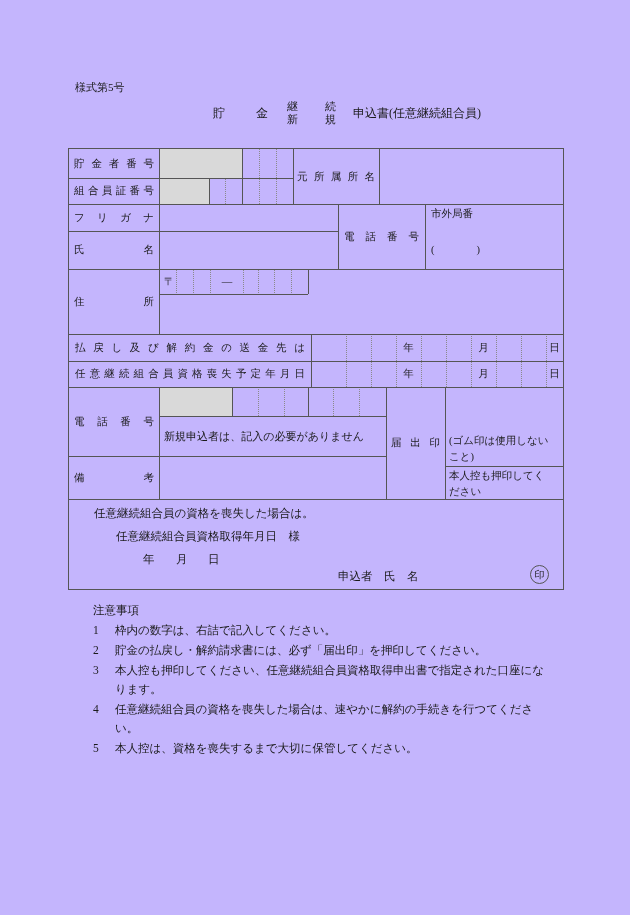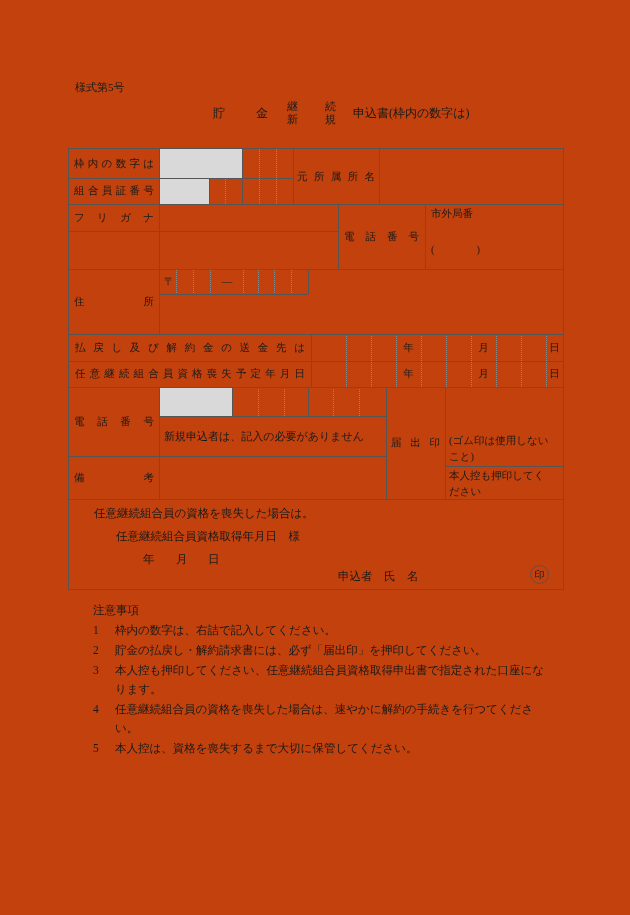--- a/index.html
+++ b/index.html
@@ -3,7 +3,7 @@
 <meta charset="utf-8">
 <style>
   html,body{margin:0;padding:0;background:#ffffff;}
-  #page{position:relative;width:630px;height:915px;background:#c2410c;
+  #page{position:relative;width:630px;height:915px;background:#c4b5fd;
         font-family:"Liberation Serif","DejaVu Serif",serif;color:#1a1a1a;overflow:hidden;}
   .abs{position:absolute;font-family:Liberation Serif, serif;}
   .vl{position:absolute;width:1px;background:#555;}

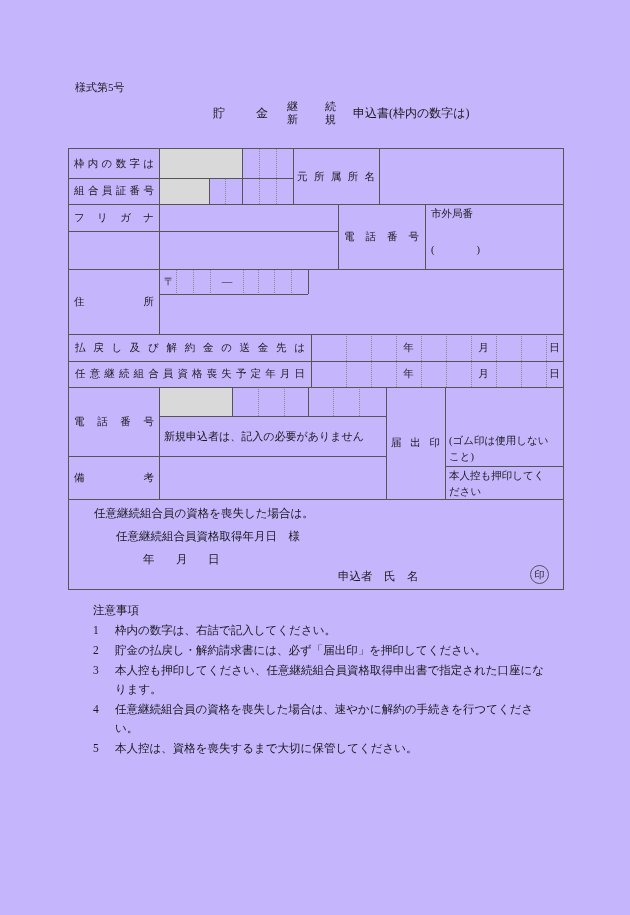--- a/index.html
+++ b/index.html
@@ -44,7 +44,7 @@
       <span>続</span>
       <span>規</span>
     </span>
-    <span style="margin-left:17px">申込書(枠内の数字は)</span>
+    <span style="margin-left:17px">申込書(任意継続組合員)</span>
   </div>
 
   <div id="tbl">

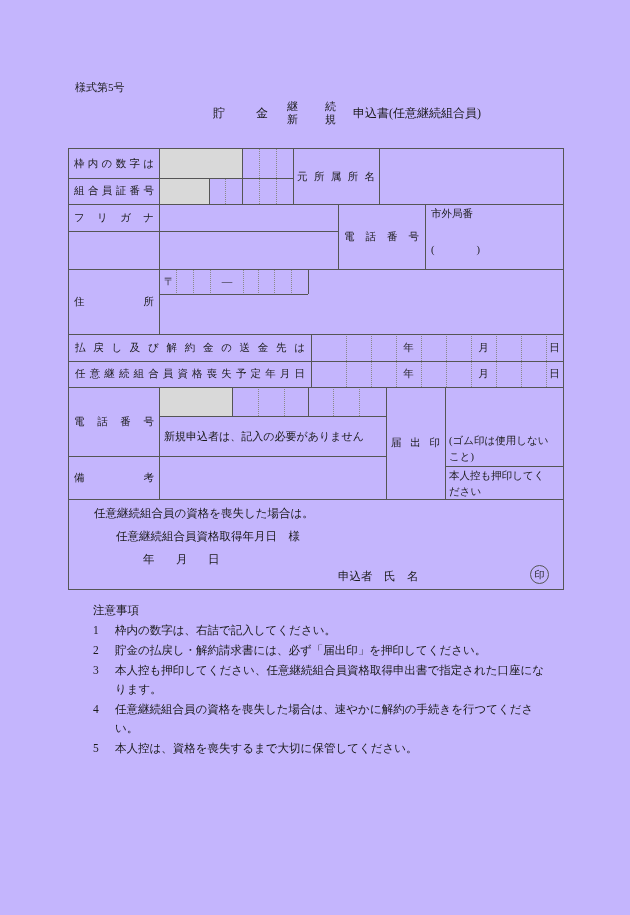--- a/index.html
+++ b/index.html
@@ -108,7 +108,7 @@
     <div class="hl" style="top:317px;left:376px;width:118px"></div>
     <div class="hl" style="top:350px;left:0;width:494px"></div>
 
-    <div class="lbl jl" style="left:5px;top:0;width:80px;line-height:29px">枠内の数字は</div>
+    <div class="lbl jl" style="left:5px;top:0;width:80px;line-height:29px">貯金者番号</div>
     <div class="lbl jl" style="left:5px;top:29px;width:80px;line-height:26px">組合員証番号</div>
     <div class="lbl jl" style="left:228px;top:0;width:78px;line-height:55px">元所属所名</div>
     <div class="abs" style="left:311px;top:0;width:183px;height:55px"></div>

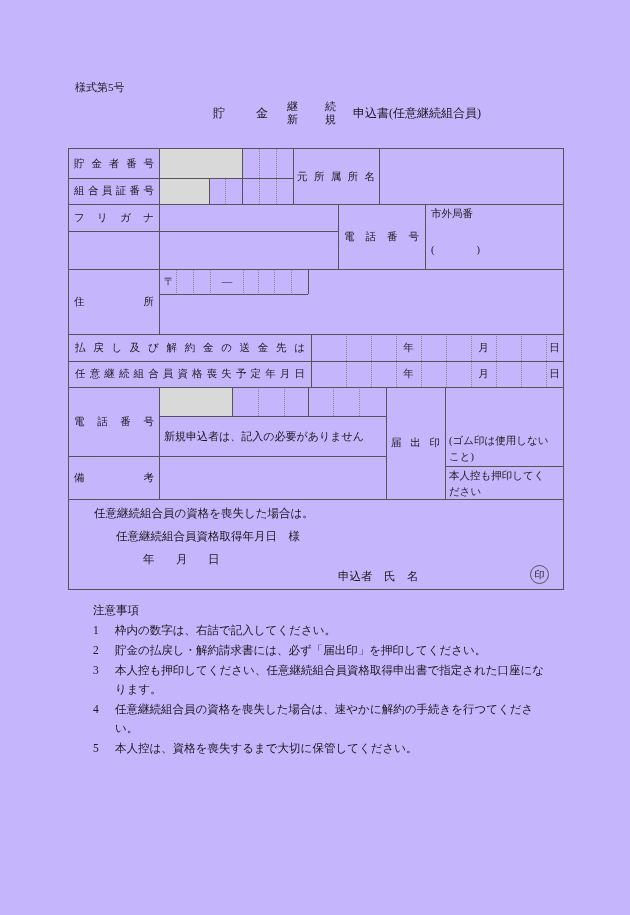--- a/index.html
+++ b/index.html
@@ -115,6 +115,7 @@
 
     <div class="lbl jl" style="left:5px;top:55px;width:80px;line-height:27px">フリガナ</div>
     <div class="abs" style="left:91px;top:55px;width:178px;height:27px"></div>
+    <div class="lbl jl" style="left:5px;top:82px;width:80px;line-height:38px">氏名</div>
     <div class="abs" style="left:91px;top:82px;width:178px;height:38px"></div>
     <div class="lbl jl" style="left:275px;top:55px;width:75px;line-height:65px">電話番号</div>
     <div class="lbl" style="left:362px;top:58px">市外局番</div>

